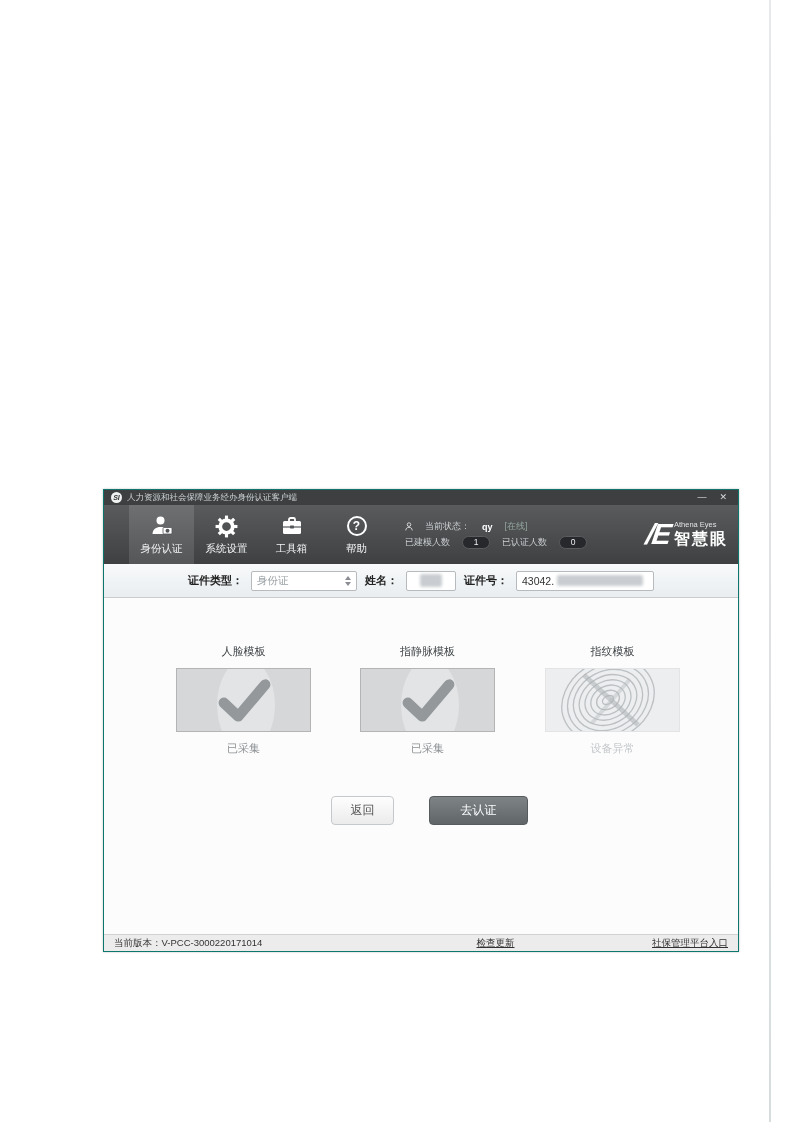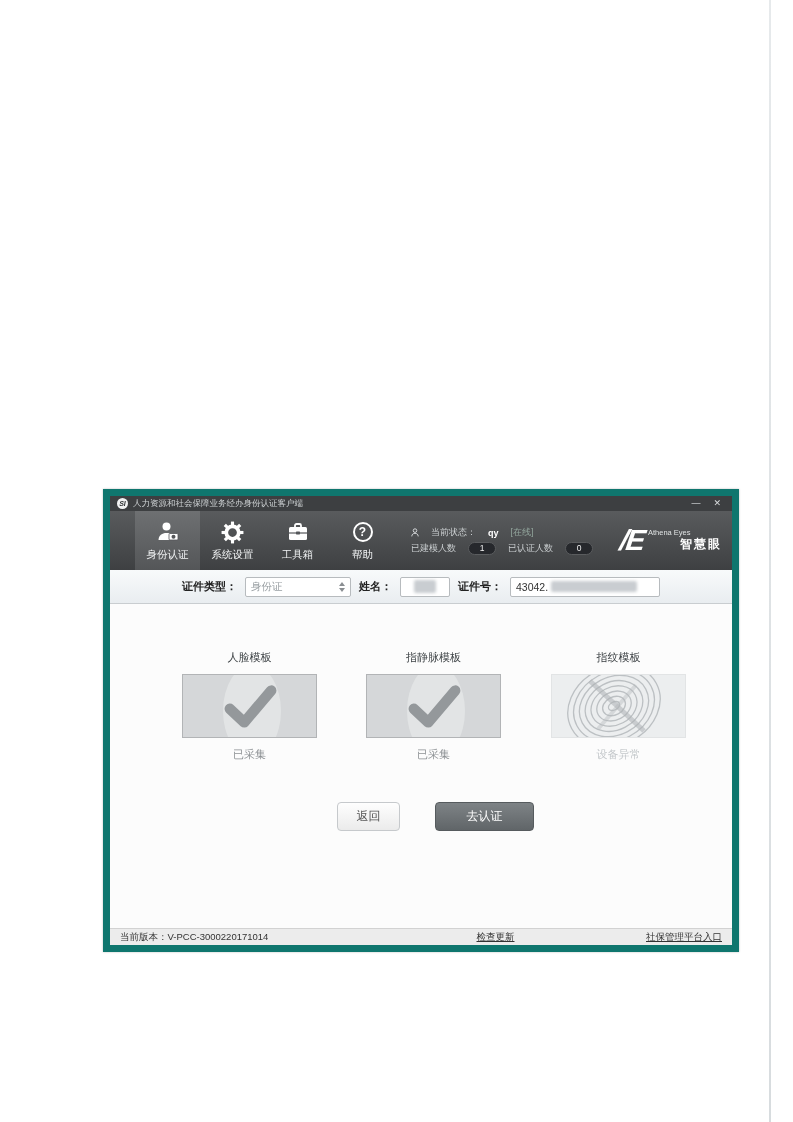--- a/index.html
+++ b/index.html
@@ -18,7 +18,7 @@
 
   
   .app{position:absolute;left:103px;top:489px;width:636px;height:463px;box-sizing:border-box;
-       border:7px solid #0f766e;background:#fbfcfc;box-shadow:0 0 2px rgba(0,0,0,.25);}
+       border:1px solid #0f766e;background:#fbfcfc;box-shadow:0 0 2px rgba(0,0,0,.25);}
 
   .titlebar{height:15px;background:#3d3f41;display:flex;align-items:center;padding:0 7px;gap:5px;}
   .app-logo{width:11px;height:11px;border-radius:50%;background:#f1f2f2;color:#2e3032;

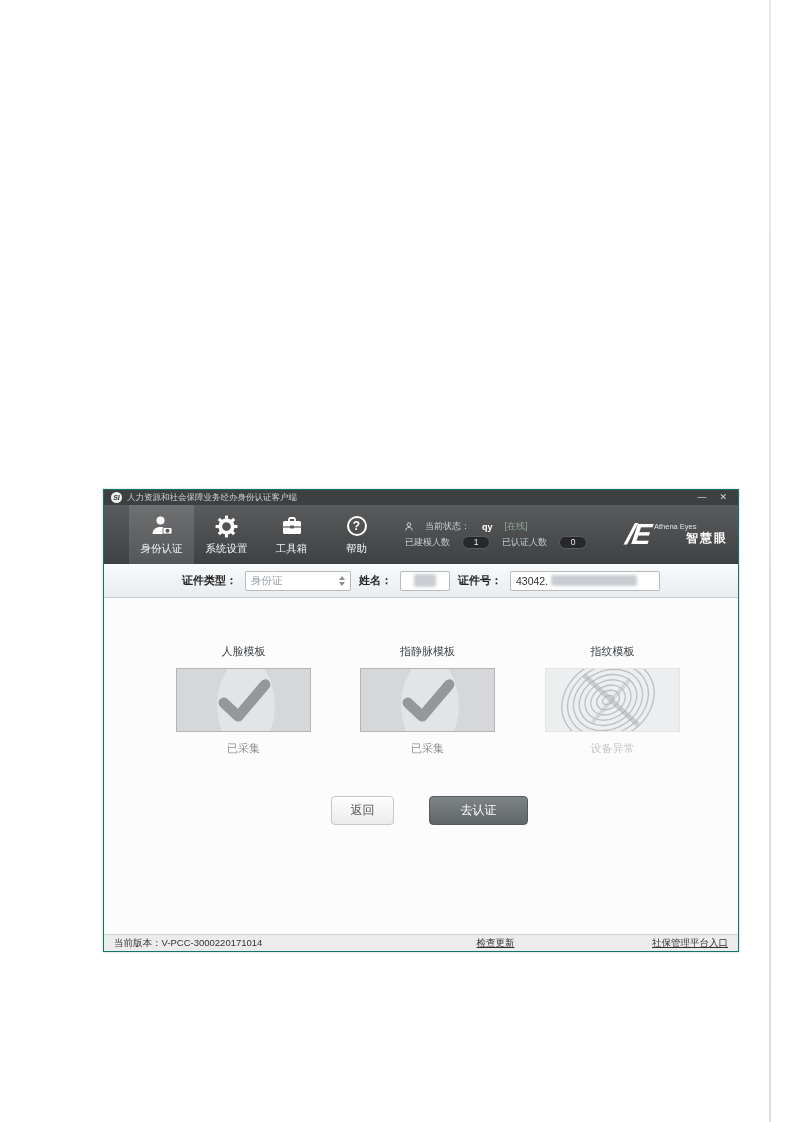--- a/index.html
+++ b/index.html
@@ -46,7 +46,7 @@
   .brand-mark{font-size:29px;font-weight:bold;font-style:italic;letter-spacing:-2px;transform:skewX(-8deg);}
   .brand-text{display:flex;flex-direction:column;line-height:1.15;}
   .brand-en{font-size:7.5px;color:#dfe2e3;}
-  .brand-cn{font-size:12px;font-weight:bold;letter-spacing:2px;margin-left:32px;}
+  .brand-cn{font-size:16px;font-weight:bold;letter-spacing:2px;}
 
   .formbar{height:33px;background:linear-gradient(#f8fafb,#e9edf0);border-bottom:1px solid #c9cdd0;
        display:flex;align-items:center;justify-content:center;gap:8px;font-size:11px;color:#222;}

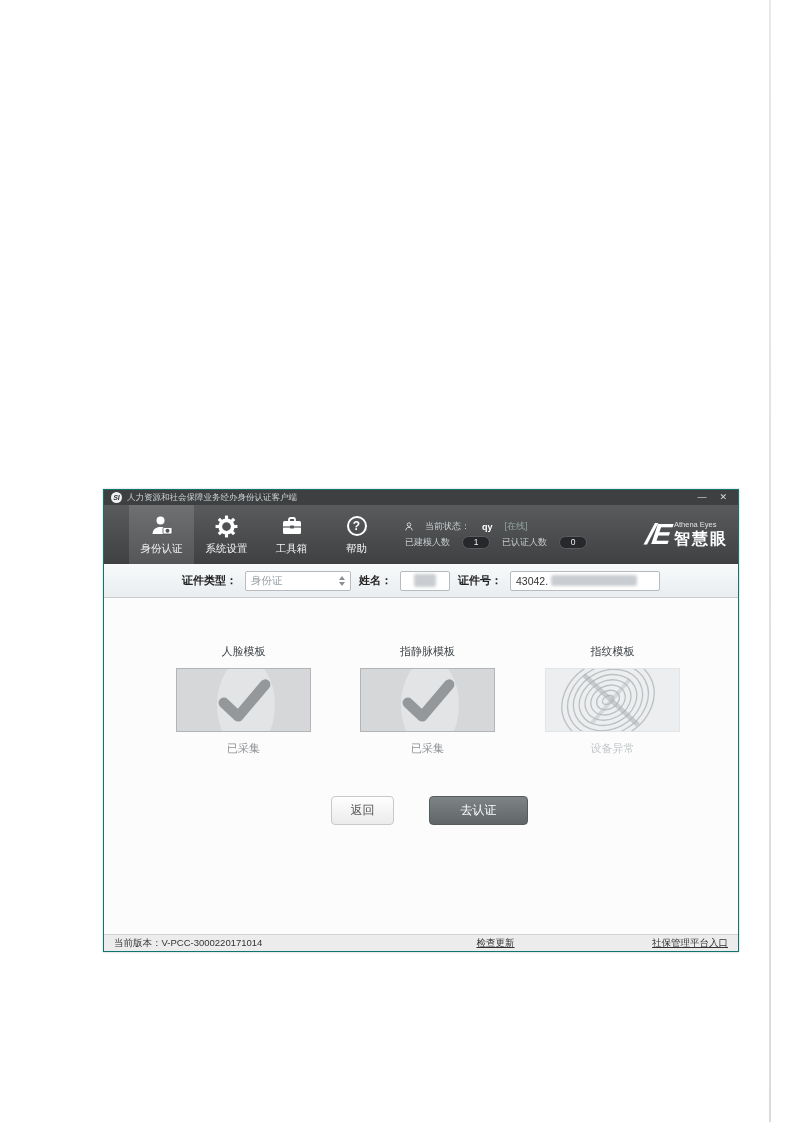--- a/index.html
+++ b/index.html
@@ -60,7 +60,7 @@
   .input{height:20px;background:#fff;border:1px solid #b7bbbe;border-radius:2px;display:flex;
        align-items:center;padding:0 5px;font-size:10.5px;color:#333;box-sizing:border-box;}
   .input.name{width:50px;justify-content:center;}
-  .input.certno{width:150px;gap:3px;}
+  .input.certno{width:138px;gap:3px;}
   .smudge{background:#c9cdd1;filter:blur(1.5px);border-radius:2px;}
   .name-smudge{width:22px;height:13px;}
   .cert-smudge{width:86px;height:11px;}

